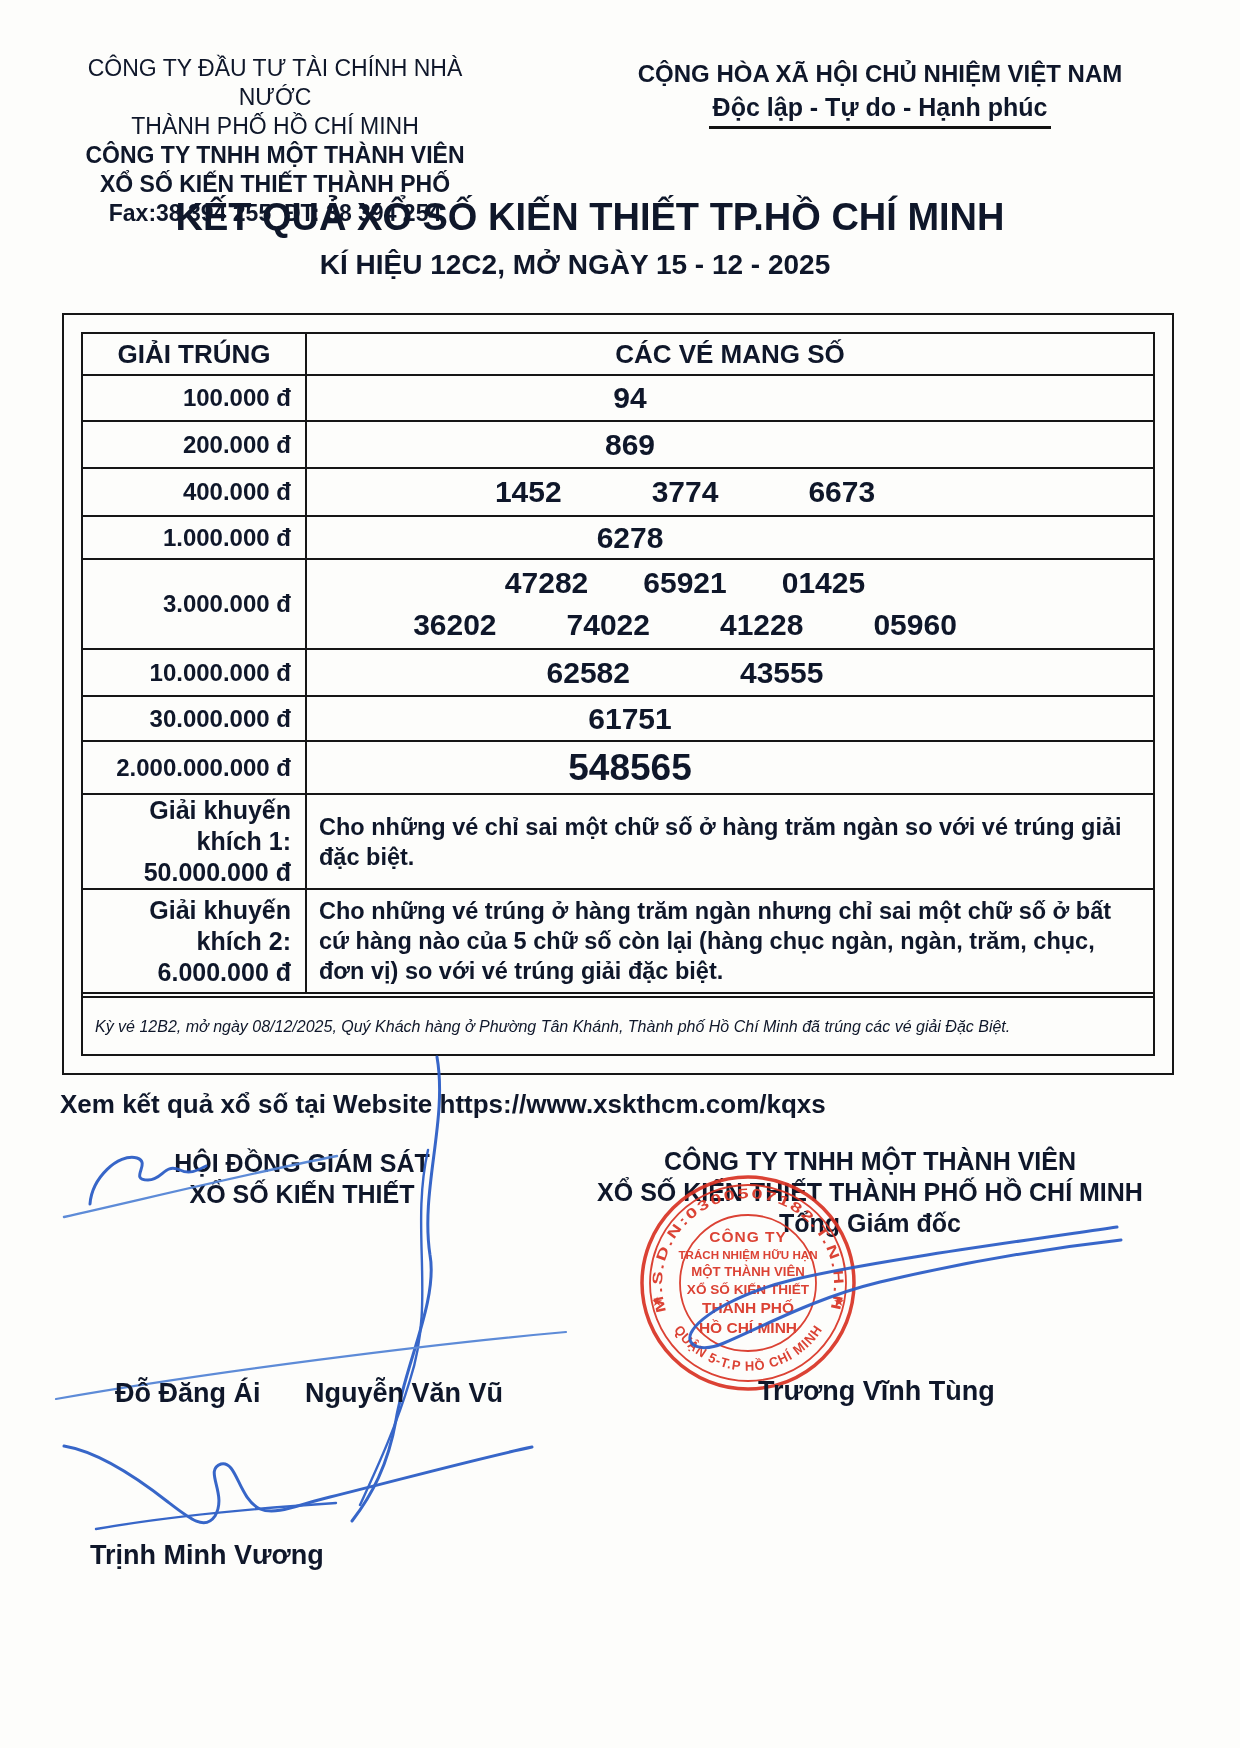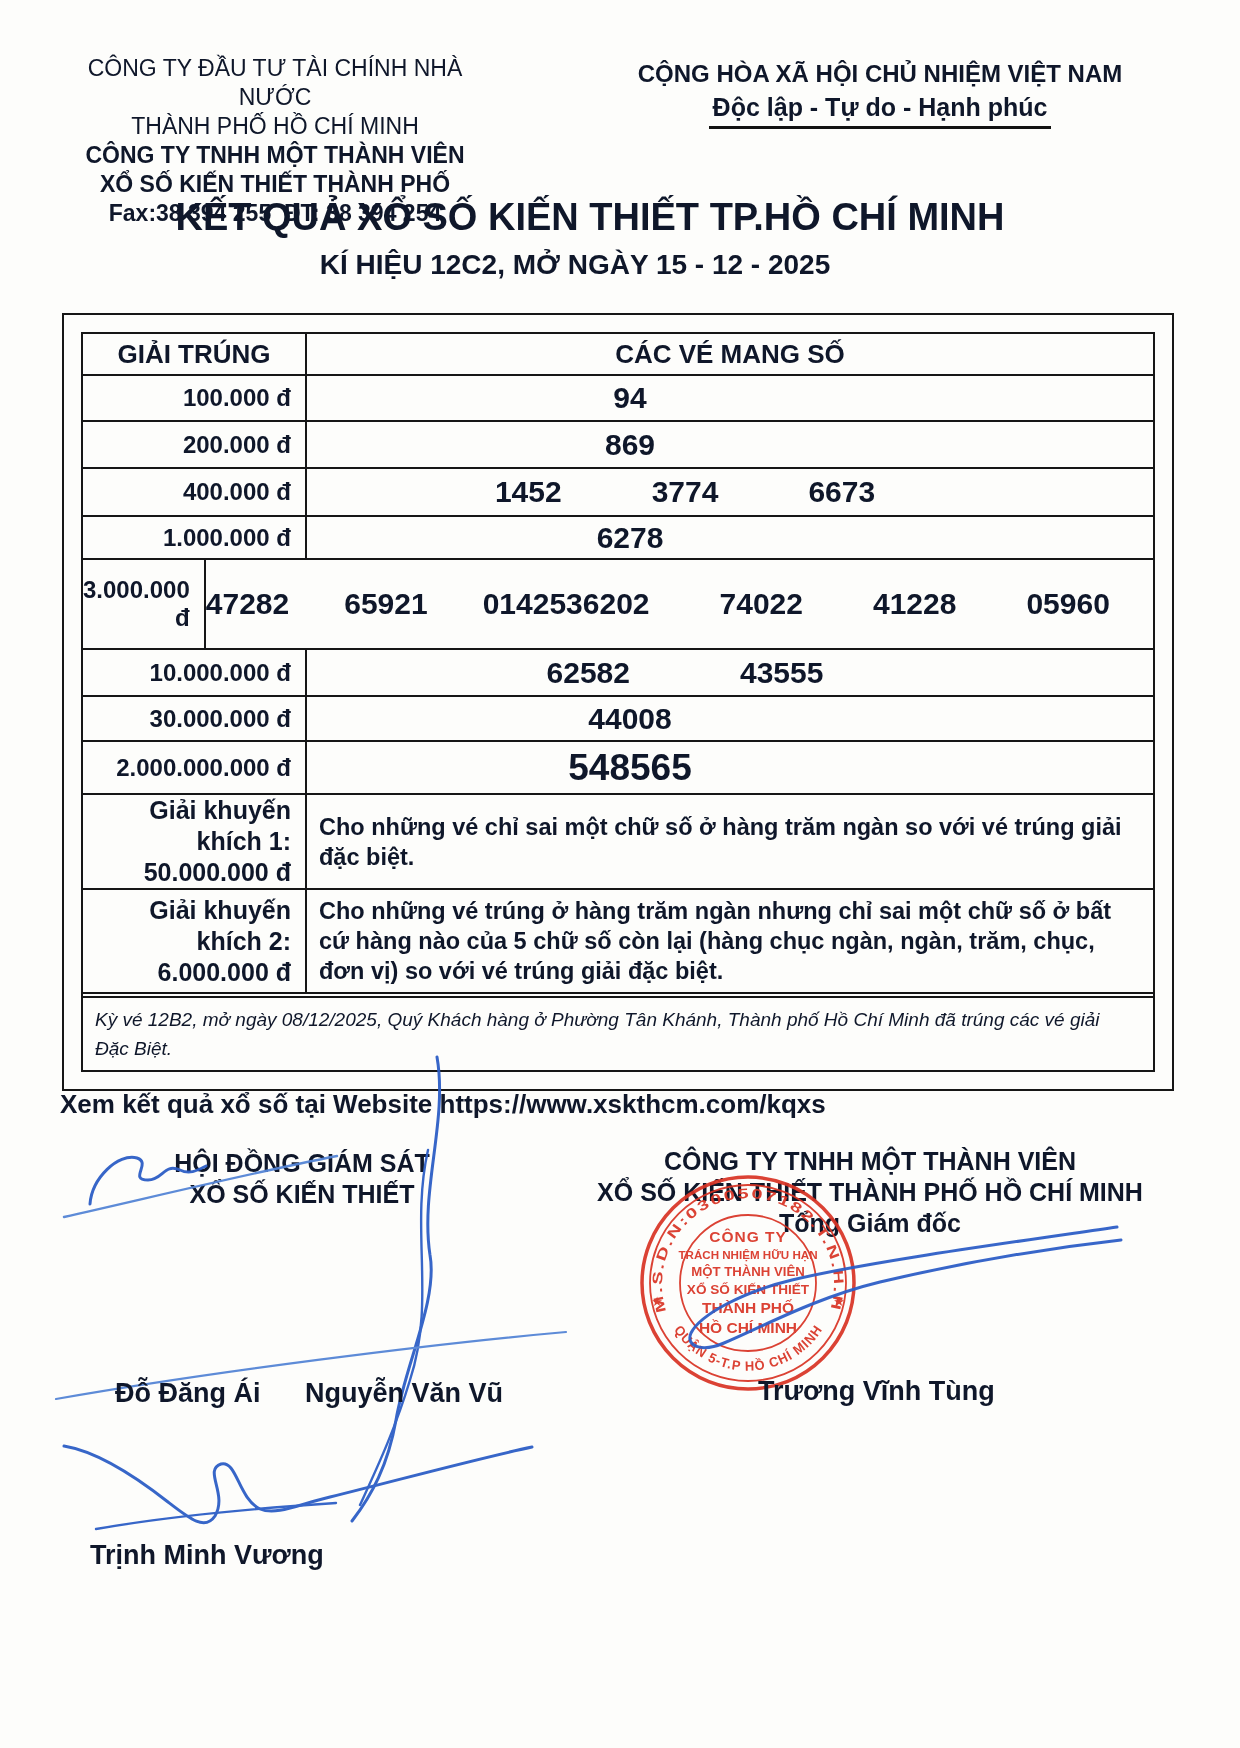--- a/index.html
+++ b/index.html
@@ -36,7 +36,7 @@
   .nums.g55{gap:55px;}
   .nums.g70{gap:70px;}
   .nums.g110{gap:110px;}
-  .cval.stack{flex-direction:row;justify-content:center;line-height:42px;}
+  .cval.stack{flex-direction:column;justify-content:center;line-height:42px;}
   .cval.jack{font-size:37px;}
   .cdesc{flex:1;justify-content:flex-start;font-weight:700;font-size:23.5px;line-height:30px;
          padding:6px 18px 6px 12px;text-align:left;}

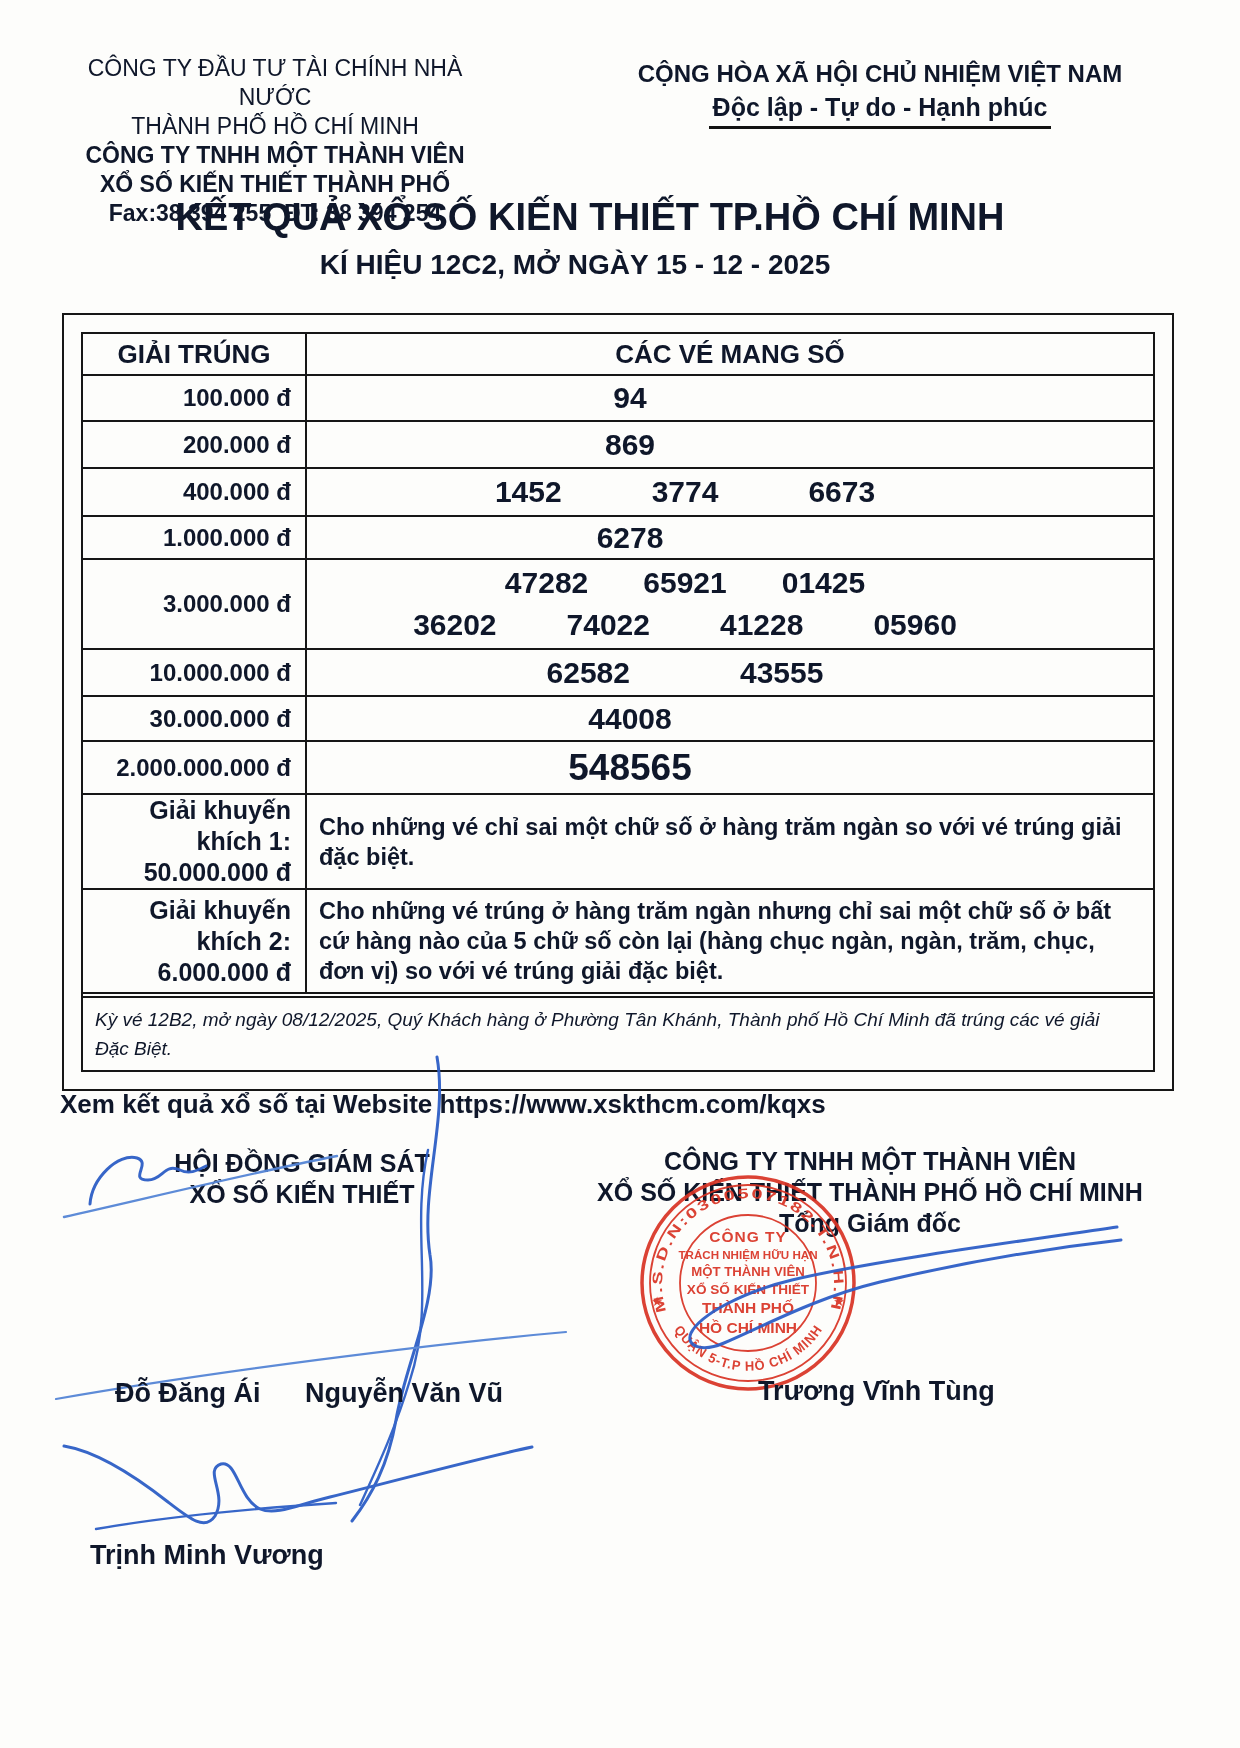--- a/index.html
+++ b/index.html
@@ -133,7 +133,7 @@
     <div class="trow" style="min-height:43px">
       <div class="cell clab">30.000.000 đ</div>
       <div class="cell cval single">
-        <span>44008</span>
+        <span>61751</span>
       </div>
     </div>
     <div class="trow" style="min-height:51px">

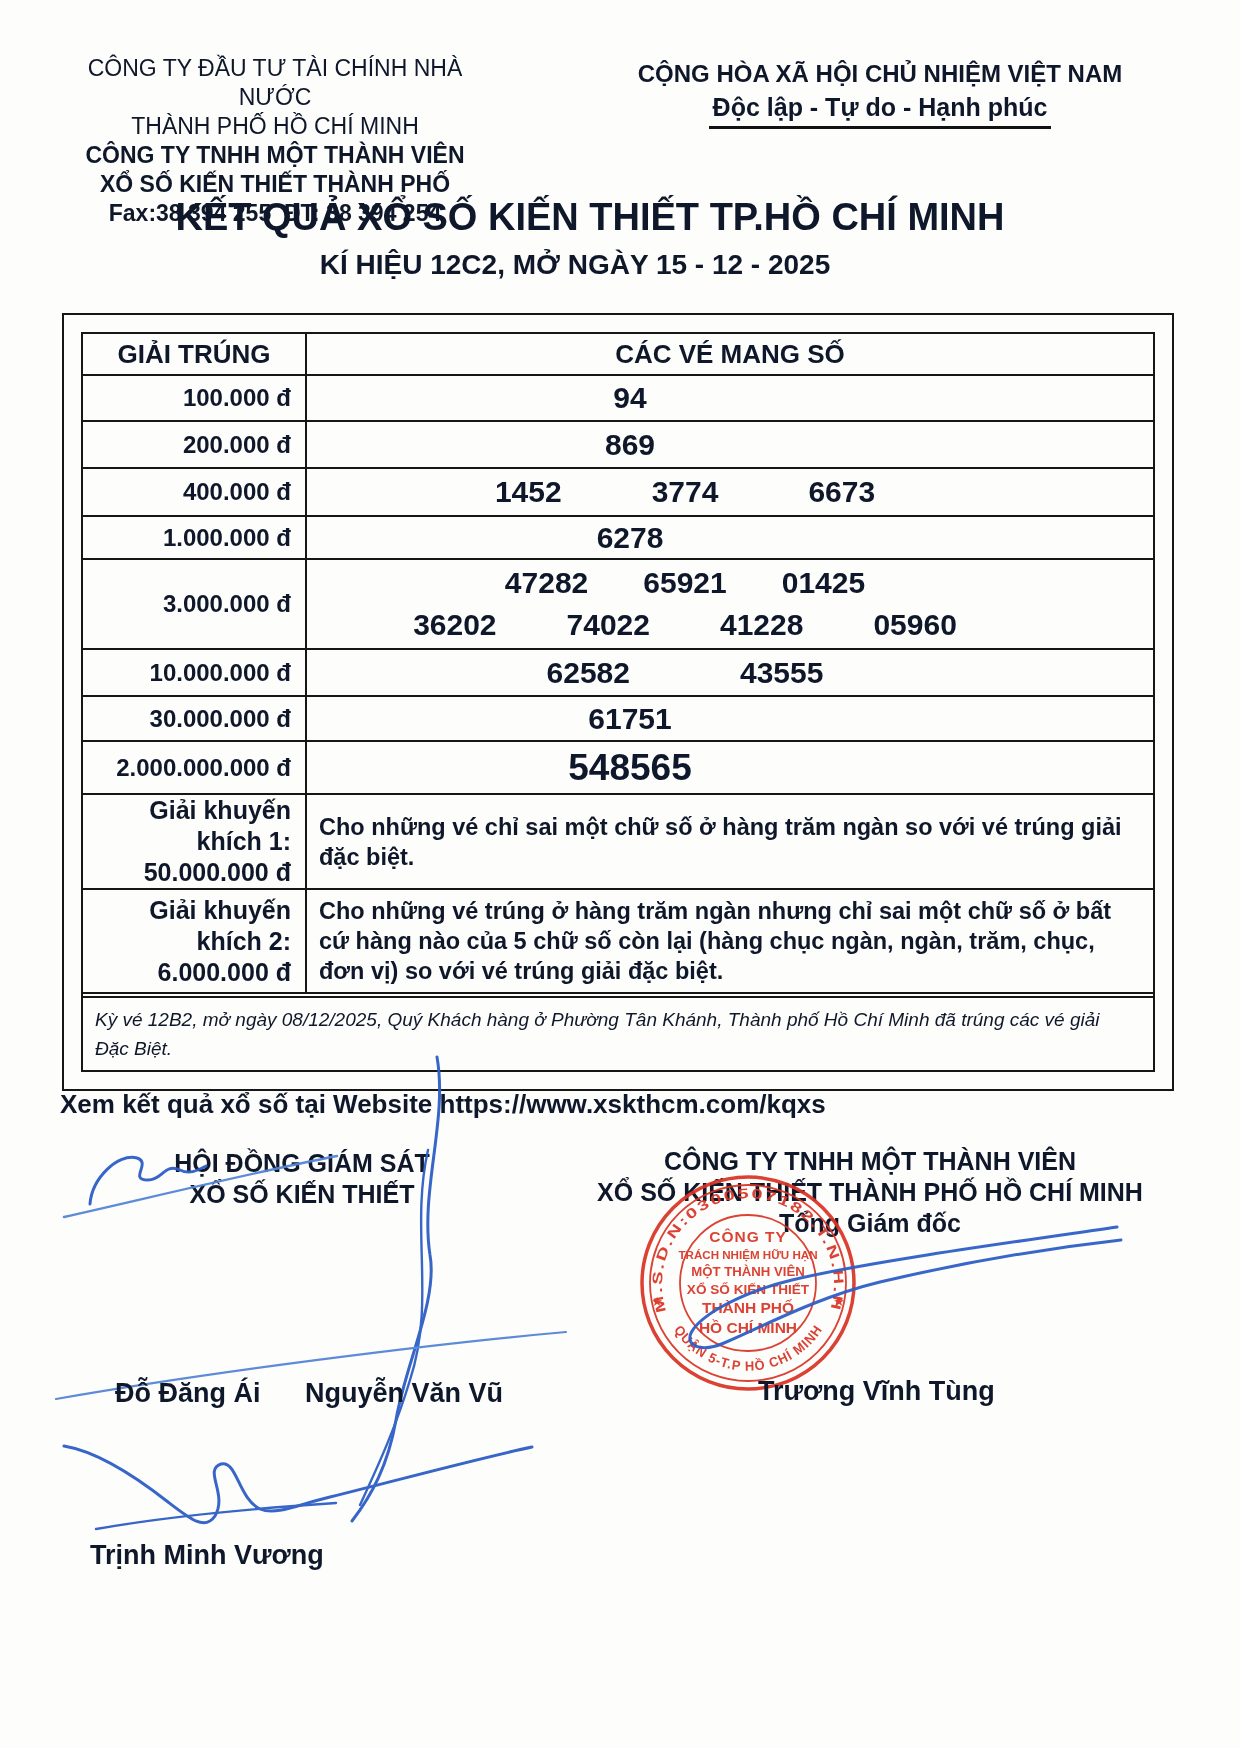--- a/index.html
+++ b/index.html
@@ -40,7 +40,7 @@
   .cval.jack{font-size:37px;}
   .cdesc{flex:1;justify-content:flex-start;font-weight:700;font-size:23.5px;line-height:30px;
          padding:6px 18px 6px 12px;text-align:left;}
-  .cnote{flex:1;justify-content:flex-start;font-style:italic;font-weight:500;font-size:19px;
+  .cnote{flex:1;justify-content:flex-start;font-style:italic;font-weight:500;font-size:16px;
          line-height:29px;padding:7px 20px 7px 12px;text-align:left;}
   
   .website{left:60px;top:1089px;width:1100px;font-weight:700;font-size:26px;}

